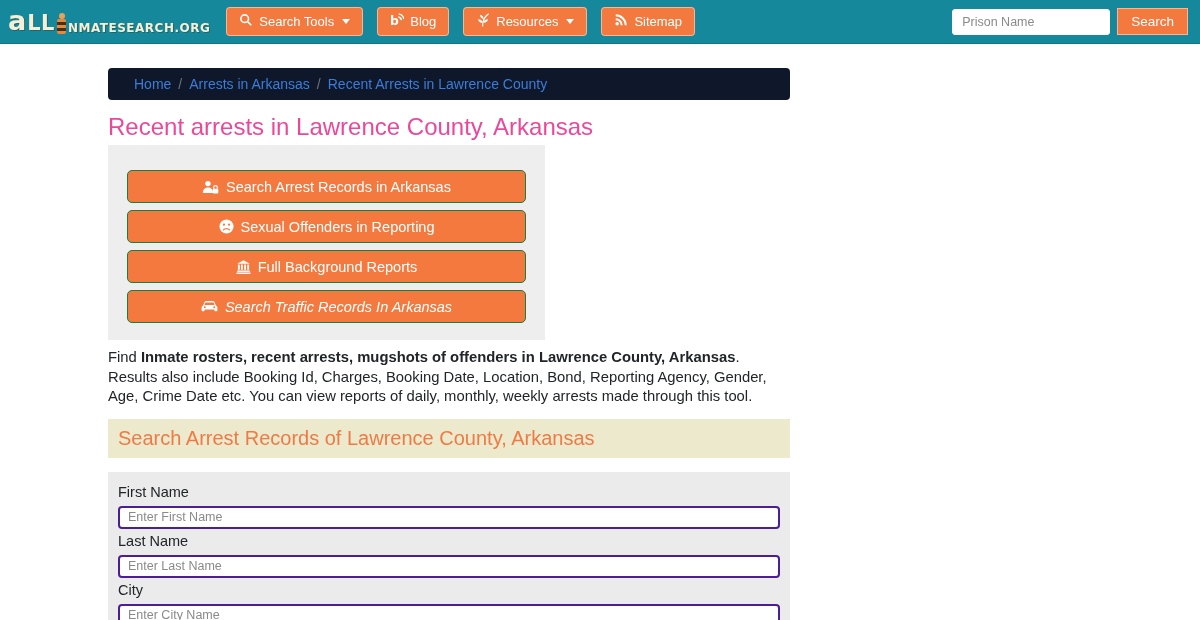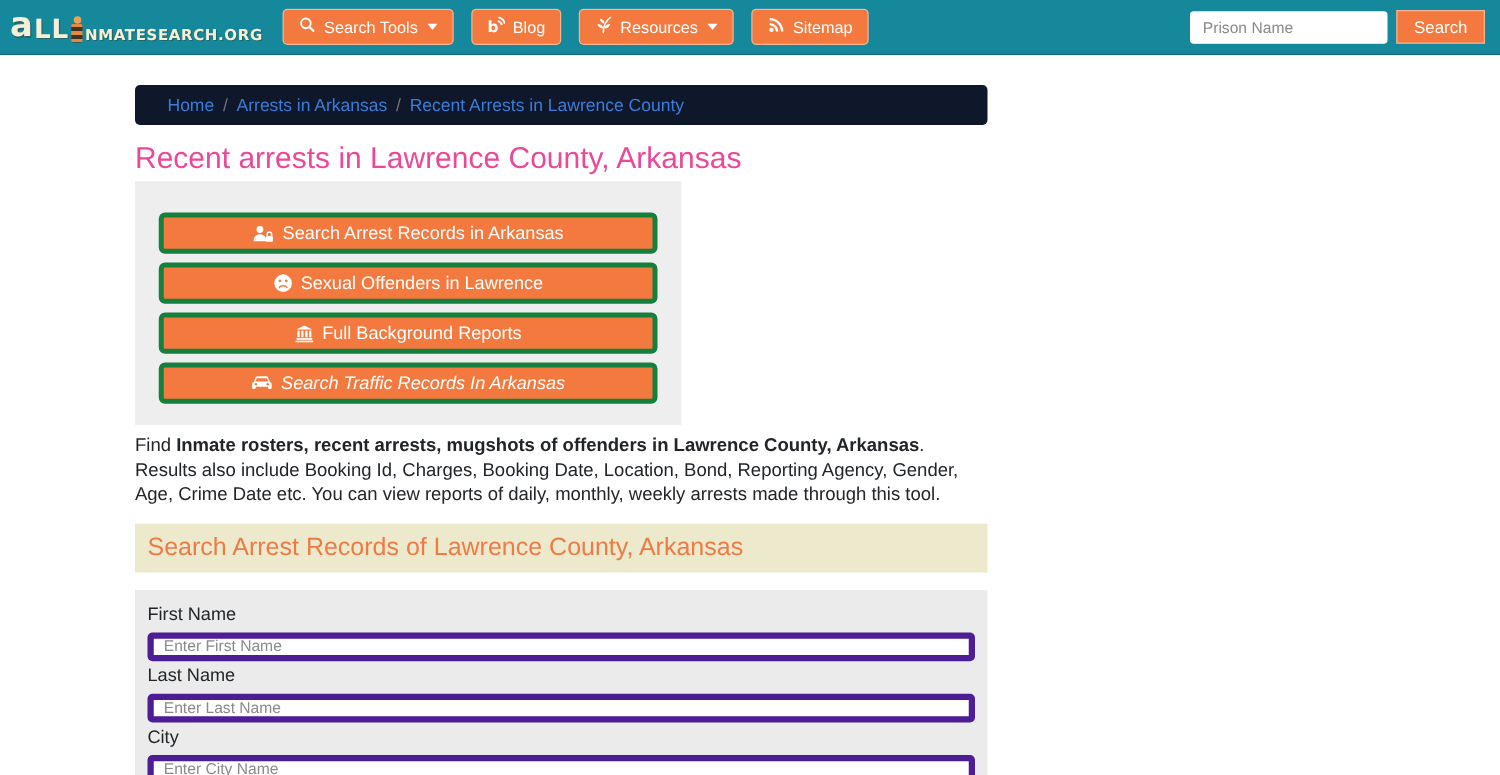--- a/index.html
+++ b/index.html
@@ -142,7 +142,7 @@
     height: 33px;
     margin-bottom: 7px;
     background: #F4793E;
-    border: 4px solid #15803d;
+    border: 1px solid #15803d;
     border-radius: 5px;
     color: #ffffff;
     font-size: 14.5px;

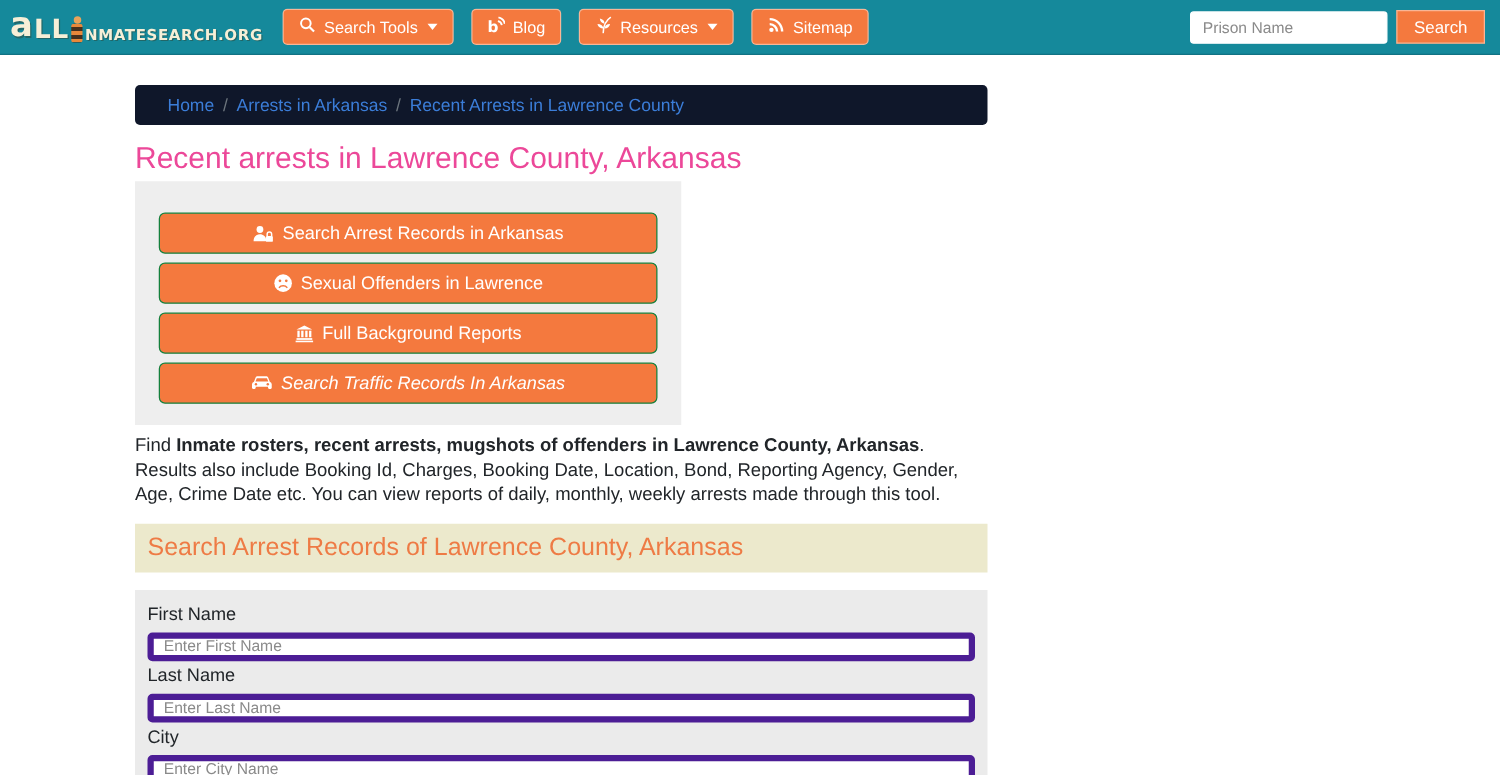--- a/index.html
+++ b/index.html
@@ -304,7 +304,7 @@
             <path d="M4.8 11.6 C6 9.7 10 9.7 11.2 11.6" stroke="#F4793E" stroke-width="1.3" fill="none" stroke-linecap="round"></path>
           </svg>
       </span>
-      <span>Sexual Offenders in Lawrence</span>
+      <span>Sexual Offenders in Reporting</span>
     </button>
 
     <button class="quick-btn">

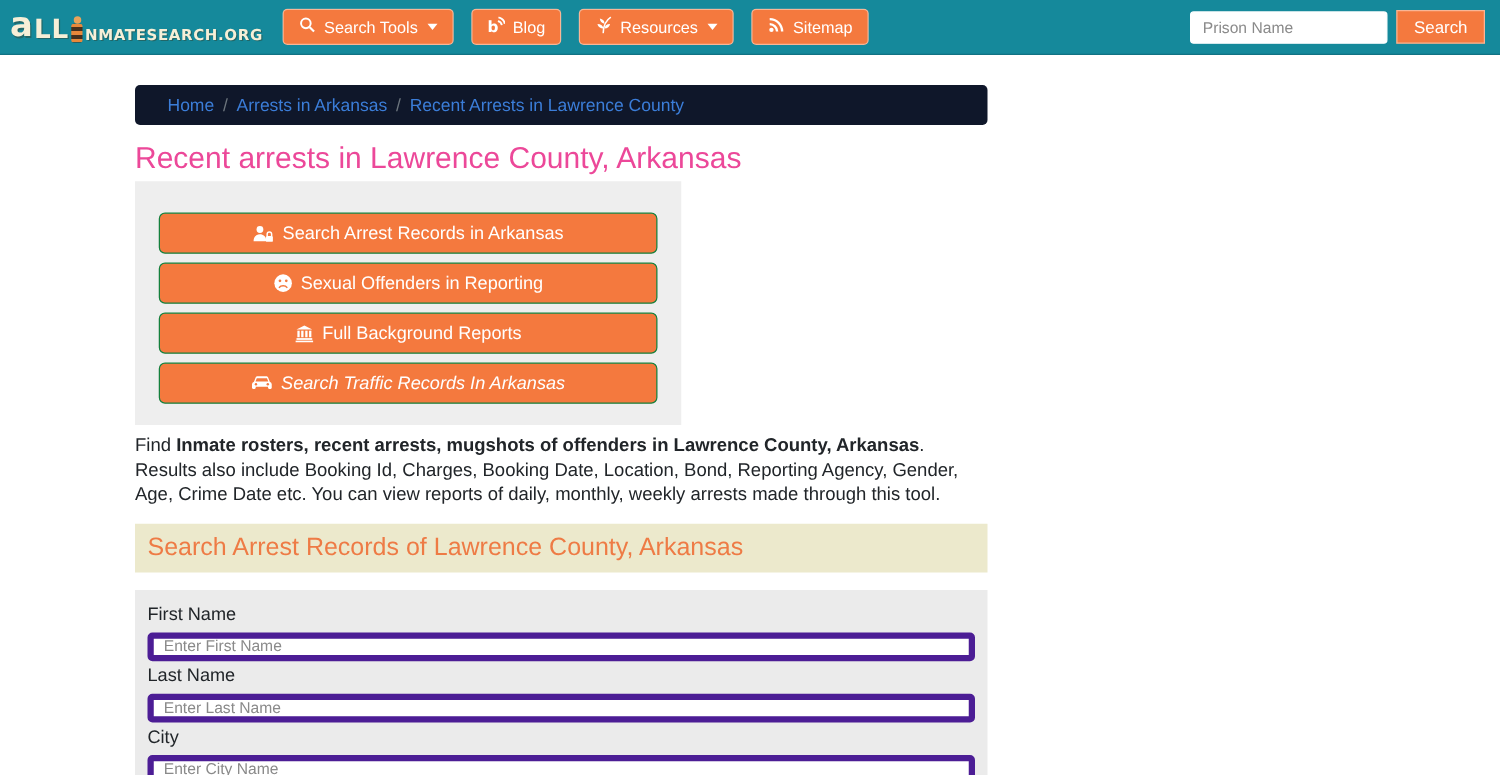--- a/index.html
+++ b/index.html
@@ -193,7 +193,7 @@
     display: block;
     width: 100%;
     height: 23px;
-    border: 5px solid #4c1d95;
+    border: 2px solid #4c1d95;
     border-radius: 4px;
     padding: 0 8px;
     font-size: 12.5px;

